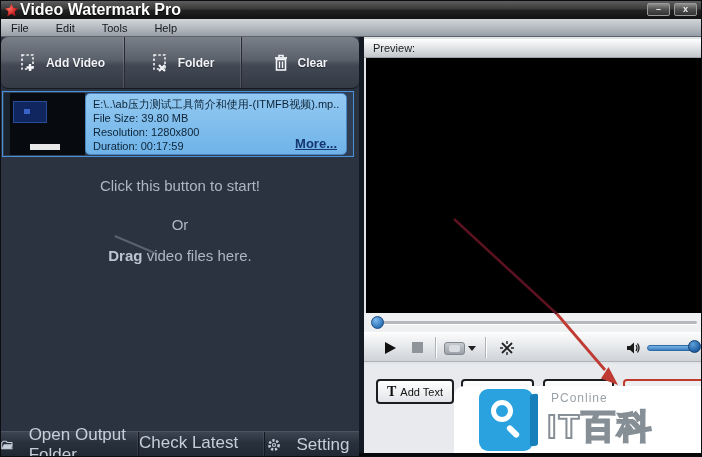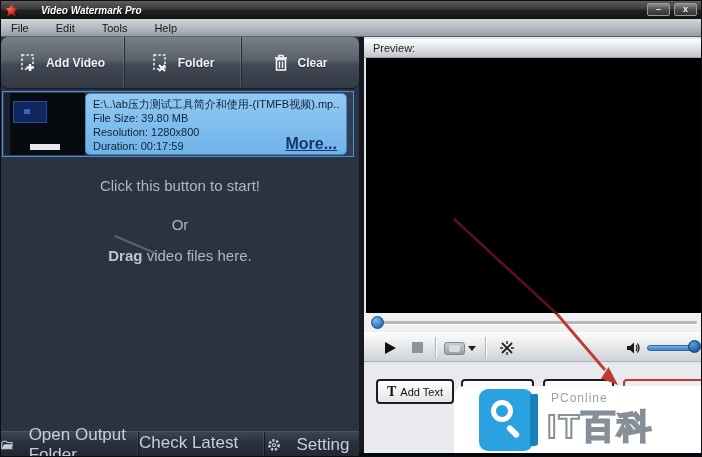--- a/index.html
+++ b/index.html
@@ -14,8 +14,8 @@
   .app-icon{ width:13px; height:13px; margin-left:4px;
     background:radial-gradient(circle at 35% 35%, #ff6a5a, #c0181c 60%, #7a0d10);
     clip-path:polygon(50% 0,64% 32%,100% 38%,74% 62%,82% 100%,50% 78%,18% 100%,26% 62%,0 38%,36% 32%); }
-  .title-text{ color:#fff; font-size:10px; font-weight:bold; margin-left:23px;
-    text-shadow:0 1px 1px #000;font-style:italic; }
+  .title-text{ color:#fff; font-size:16px; font-weight:bold; margin-left:2px;
+    text-shadow:0 1px 1px #000; }
   .win-btn{ position:absolute; top:2px; width:23px; height:13px; border:1px solid #9a9a9a;
     border-radius:2px; background:linear-gradient(#8f8f8f,#4f4f4f 50%,#323232);
     color:#efefef; font-size:9px; font-weight:bold; line-height:11px; text-align:center; }

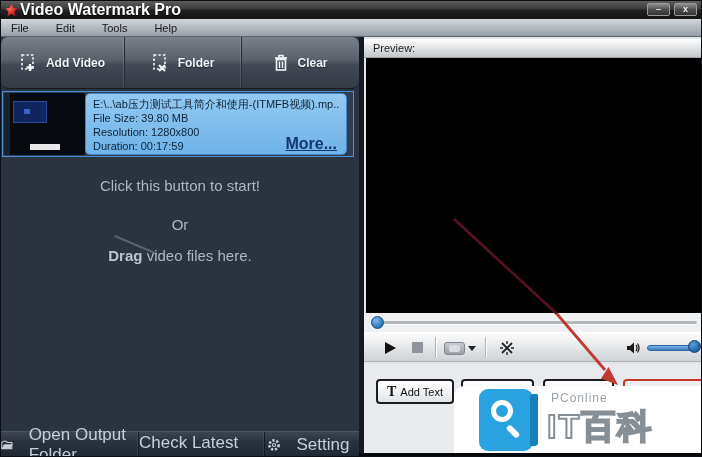--- a/index.html
+++ b/index.html
@@ -52,7 +52,7 @@
     padding:3px 7px; position:relative; color:#0d2336; font-size:11px; line-height:14px; }
   .info-file{ white-space:nowrap; overflow:hidden; }
   .more-link{ position:absolute; right:9px; bottom:3px; color:#15356e; font-weight:bold;
-    text-decoration:underline; font-size:16px; }
+    text-decoration:underline; font-size:13px; }
 
   .streak{ position:absolute; left:112px; top:155px; width:46px; height:2px;
     background:rgba(185,200,215,.32); transform:rotate(23deg); }

